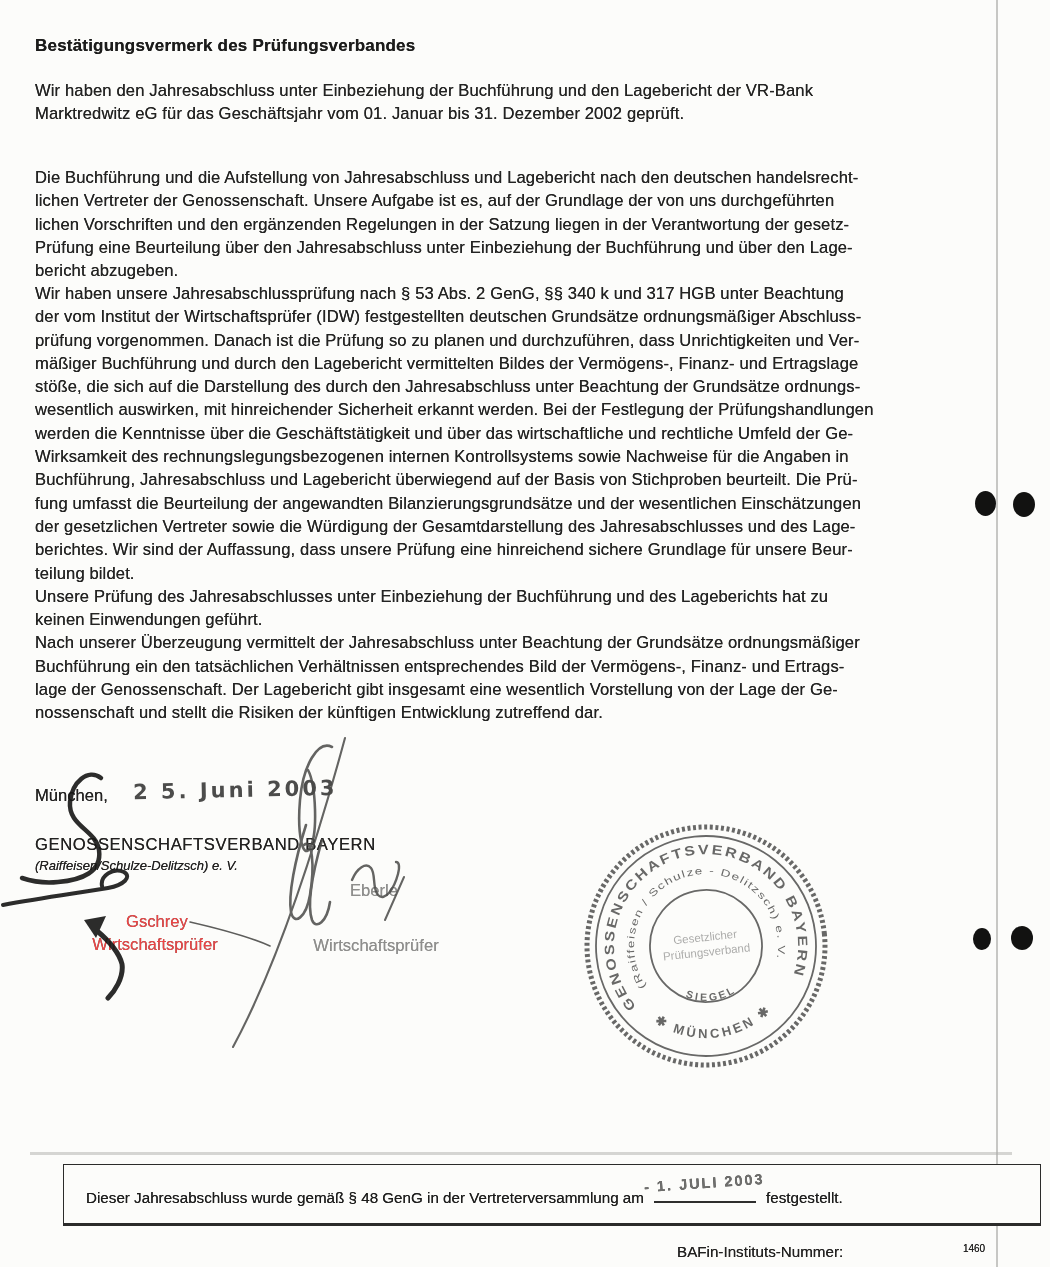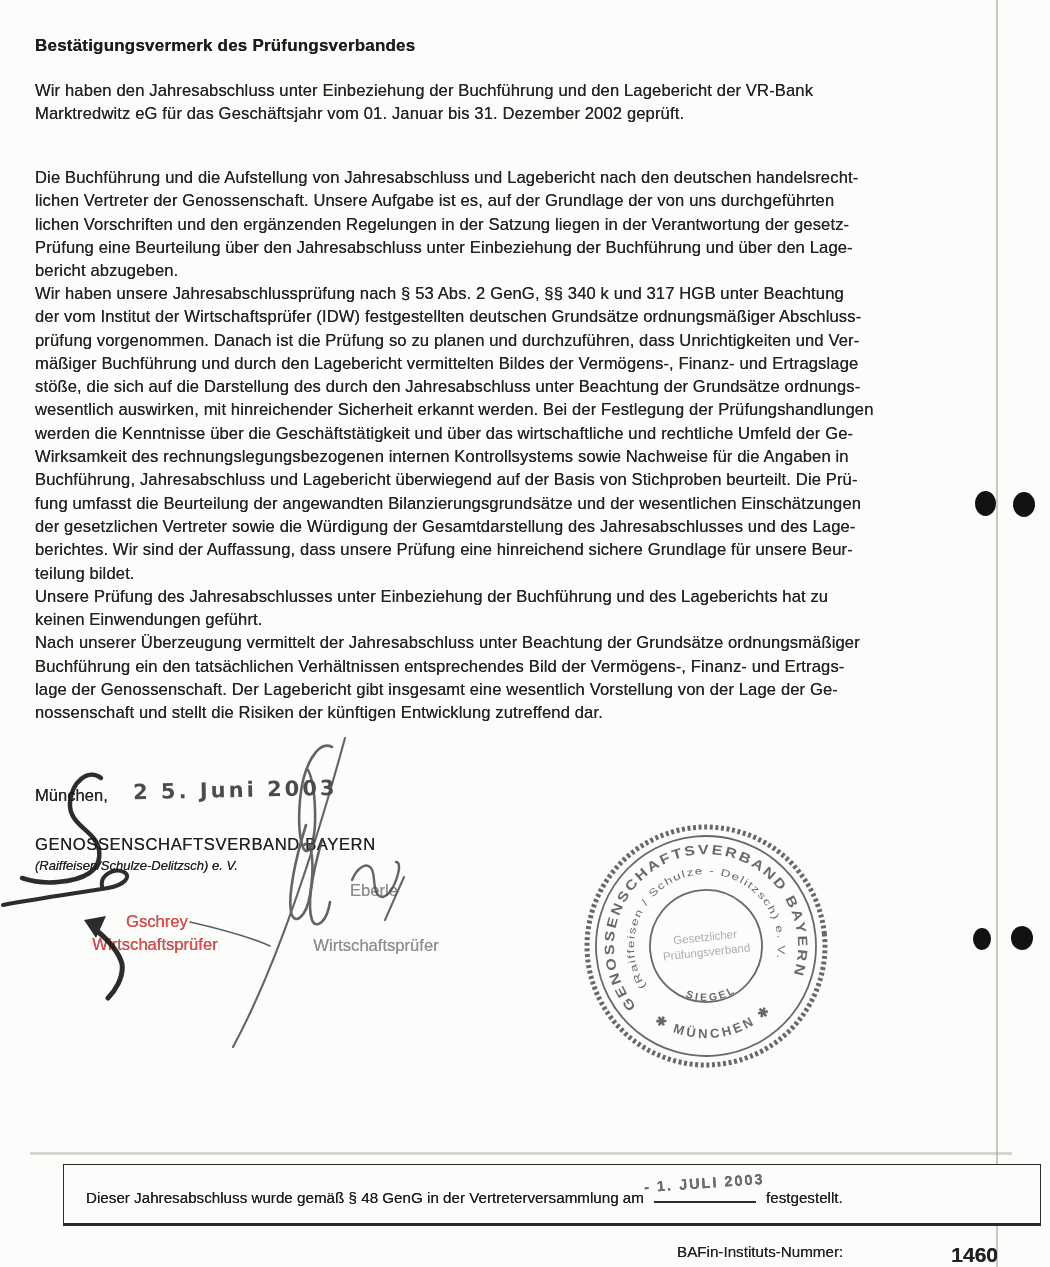--- a/index.html
+++ b/index.html
@@ -62,7 +62,7 @@
     letter-spacing:2px;color:#6f6f6d;transform:rotate(-4deg);white-space:nowrap;
   }
   .footer-label{left:677px;top:1243px;font-size:15.2px;white-space:nowrap;text-shadow:0 0 .3px #3a3a3a;}
-  .footer-value{left:950px;top:1243px;width:48px;text-align:right;font-size:21px;text-shadow:0 0 .3px #3a3a3a;font-weight:bold;}
+  .footer-value{left:950px;top:1243px;width:48px;text-align:center;font-size:10px;text-shadow:0 0 .3px #3a3a3a;}
   .seal-text{fill:#3f3f3e;font-family:"Liberation Sans",sans-serif;}
 </style>
 </head>

